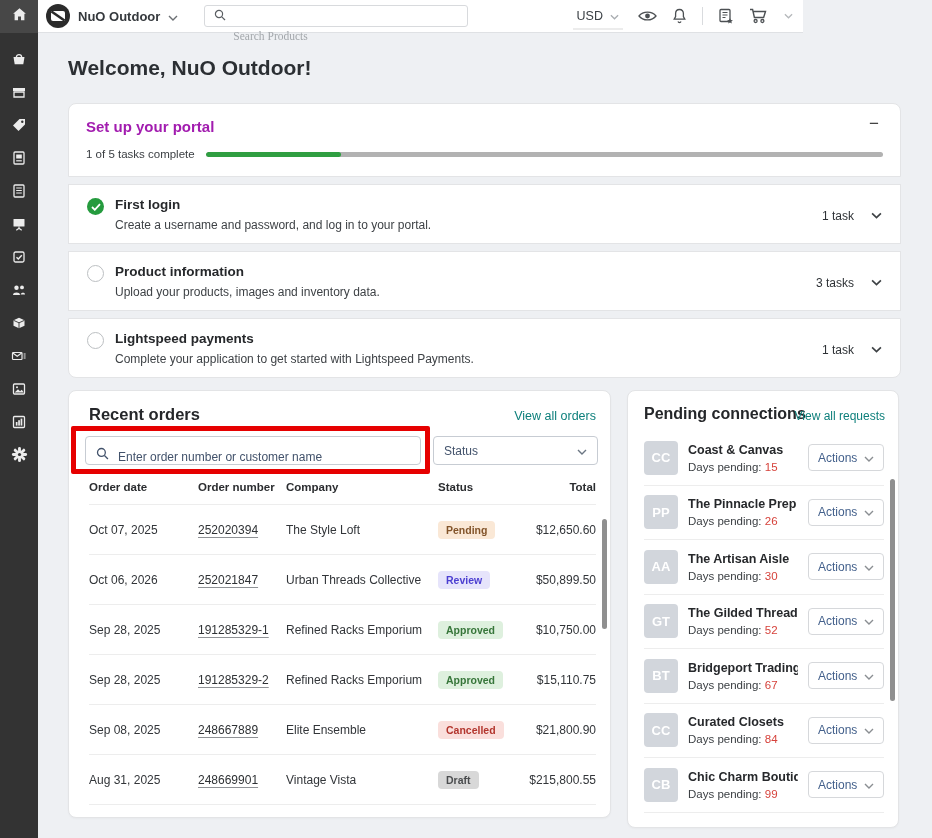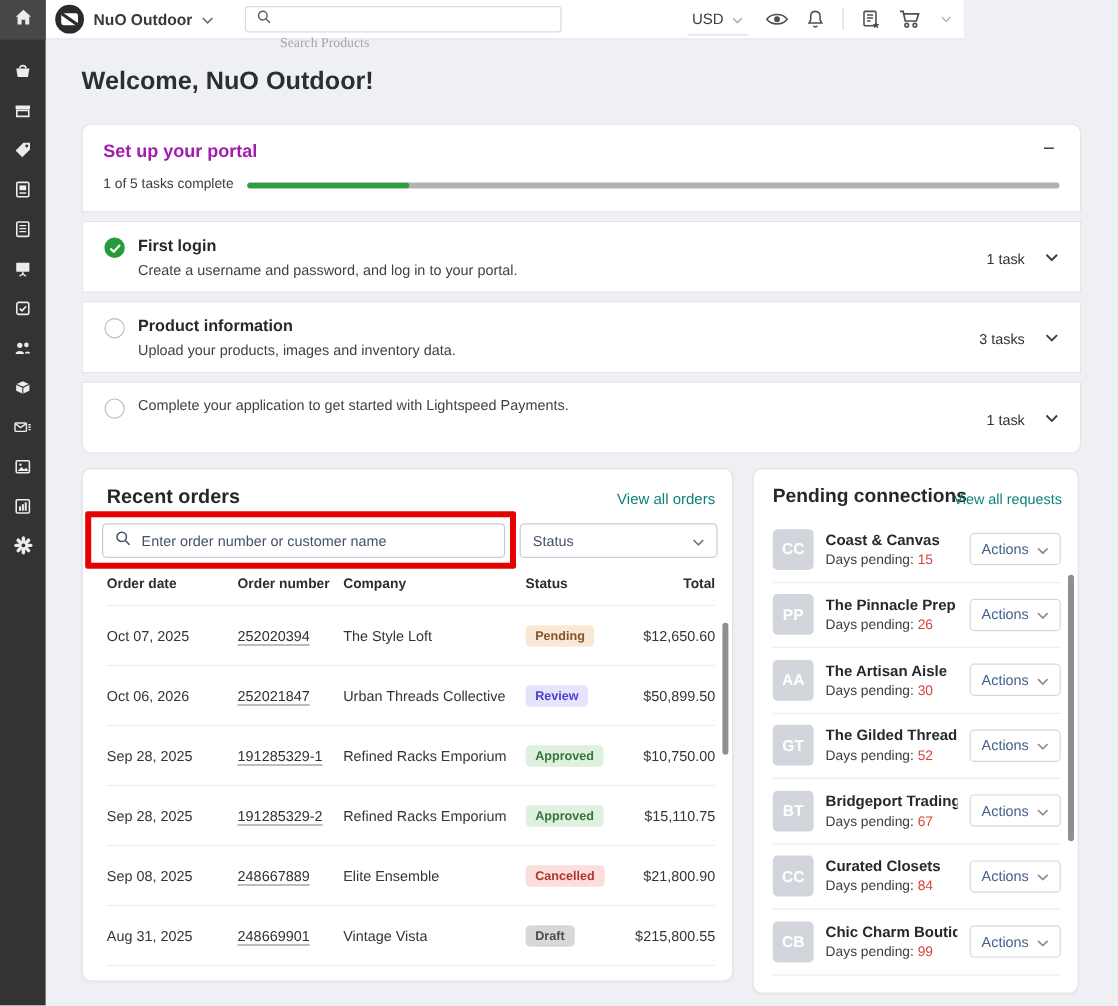--- a/index.html
+++ b/index.html
@@ -342,6 +342,7 @@
     <div class="task-row">
       <span class="task-check todo"></span>
       <div>
+        <div class="task-title">Lightspeed payments</div>
         <div class="task-desc">Complete your application to get started with Lightspeed Payments.</div>
       </div>
       <div class="task-right">

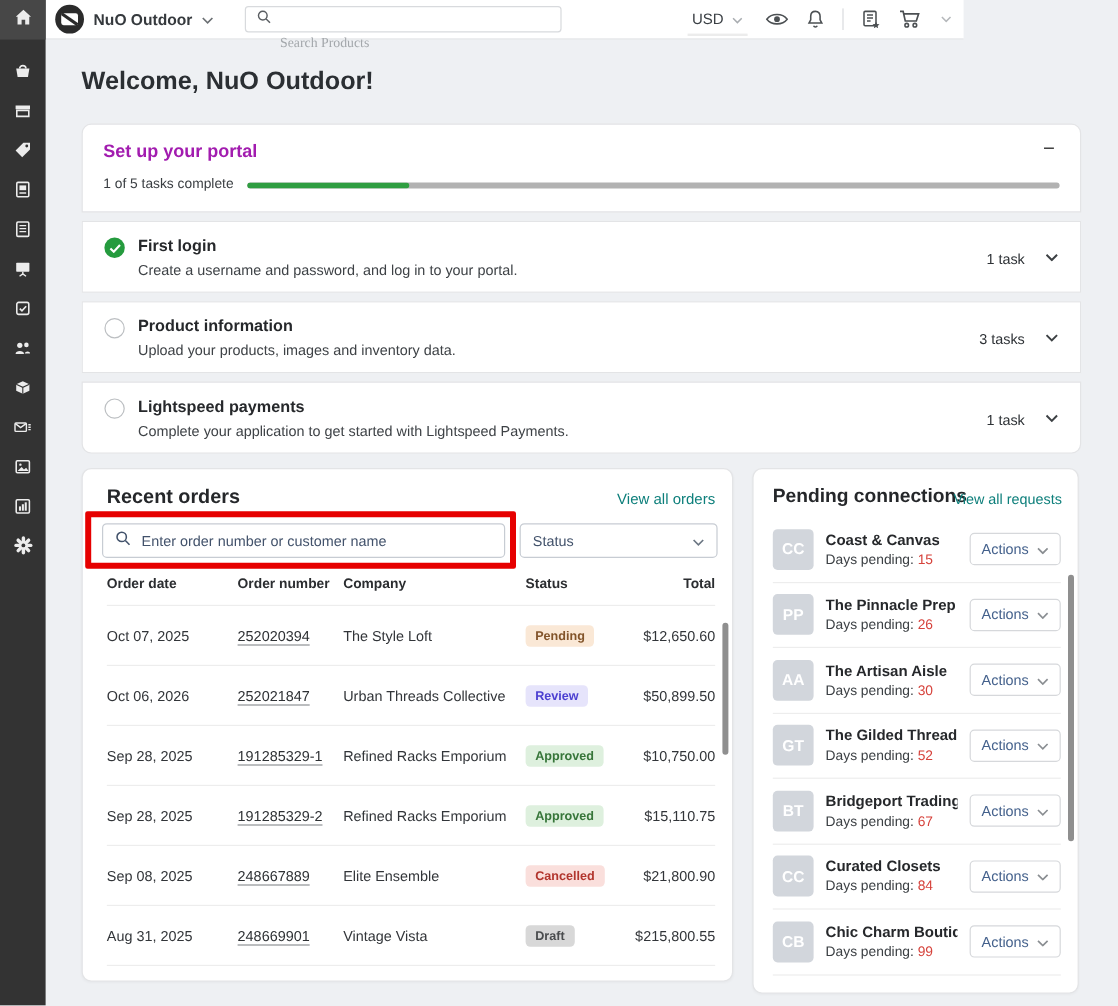--- a/index.html
+++ b/index.html
@@ -59,7 +59,7 @@
   .orders-card { left:30px; top:356px; width:543px; height:428px; }
   .oc-title { position:absolute; left:20px; top:14px; }
   .oc-link  { position:absolute; right:14px; top:18px; }
-  .search-box { position:absolute; left:16px; top:45px; width:336px; height:29px; border:1px solid #c7ccd3; border-radius:4px; background:#fff; display:flex; align-items:center; gap:9px; padding:0 10px; }
+  .search-box { position:absolute; left:16px; top:45px; width:336px; height:29px; border:1px solid #c7ccd3; border-radius:4px; background:#fff; display:flex; align-items:flex-end; gap:9px; padding:0 10px; }
   .search-box input { border:none; outline:none; flex:1; font-size:12px; font-family:inherit; color:#42526b; background:transparent; }
   .search-box input::placeholder { color:#42526b; }
   .annotation-box { position:absolute; left:2px; top:35px; width:359px; height:48px; border:5px solid #e60000; border-radius:2px; z-index:6; pointer-events:none; }

